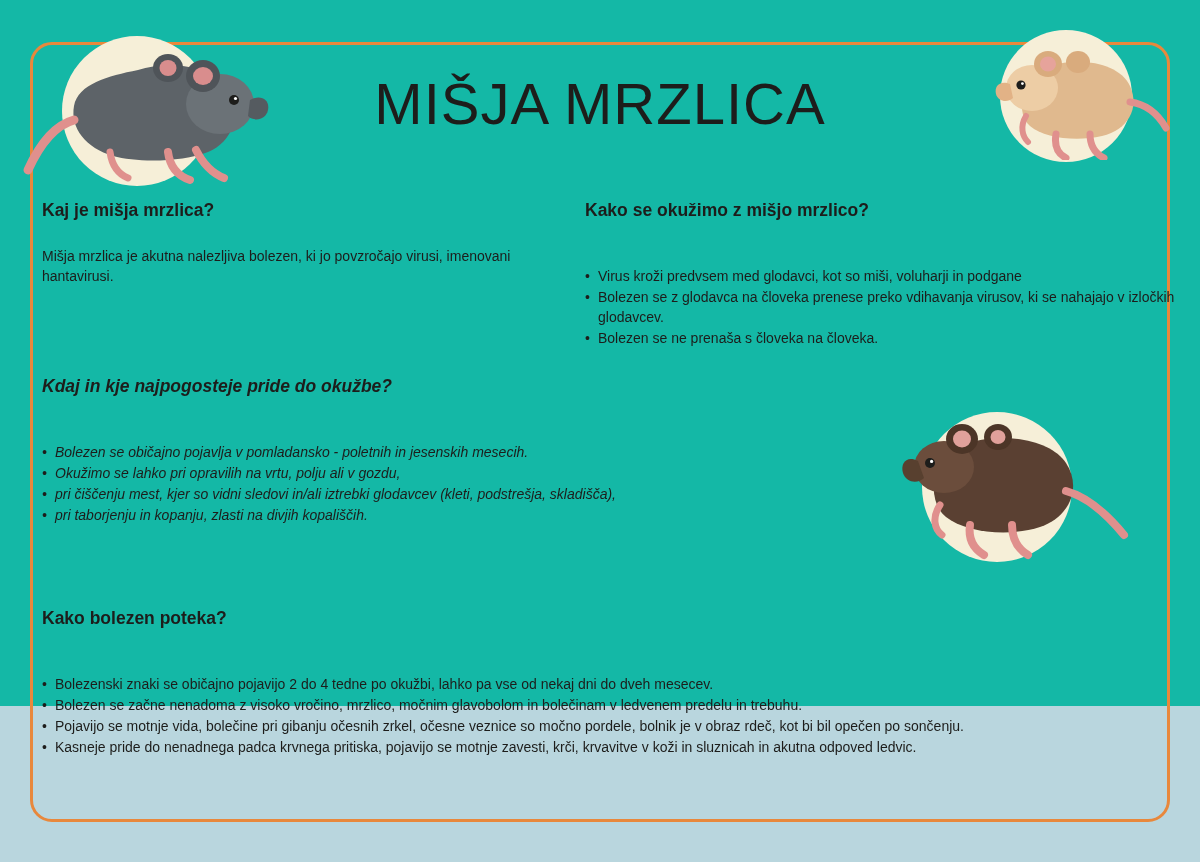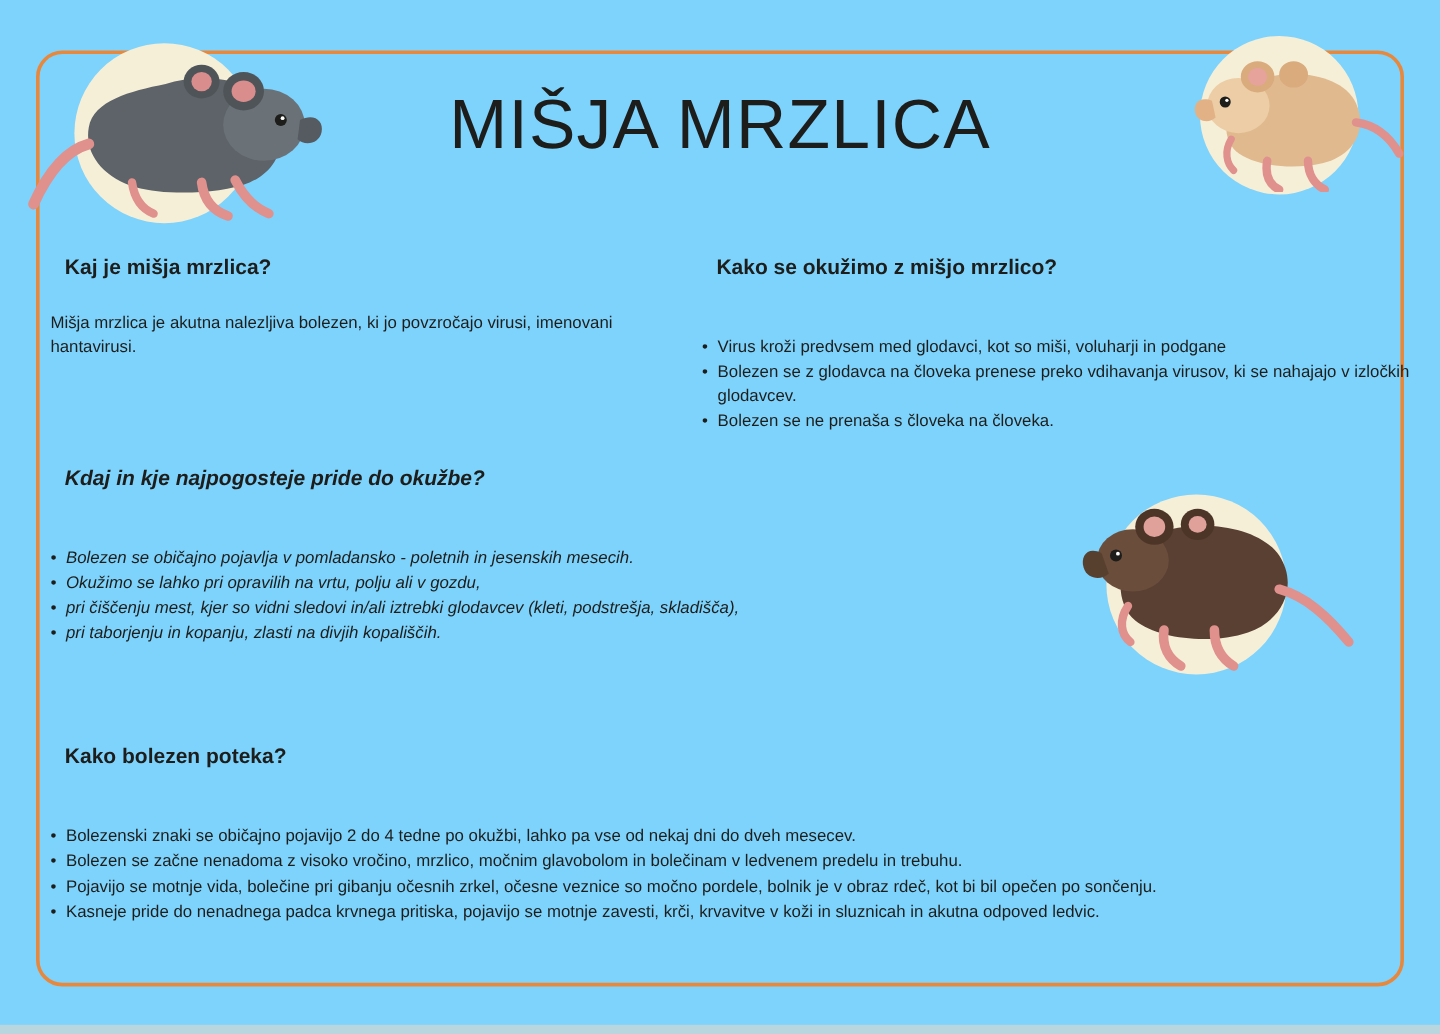--- a/index.html
+++ b/index.html
@@ -20,8 +20,8 @@
     position: absolute;
     left: 0; top: 0;
     width: 1200px;
-    height: 854px;
-    background: #7dd3fc;
+    height: 706px;
+    background: #14b8a6;
   }
 
   

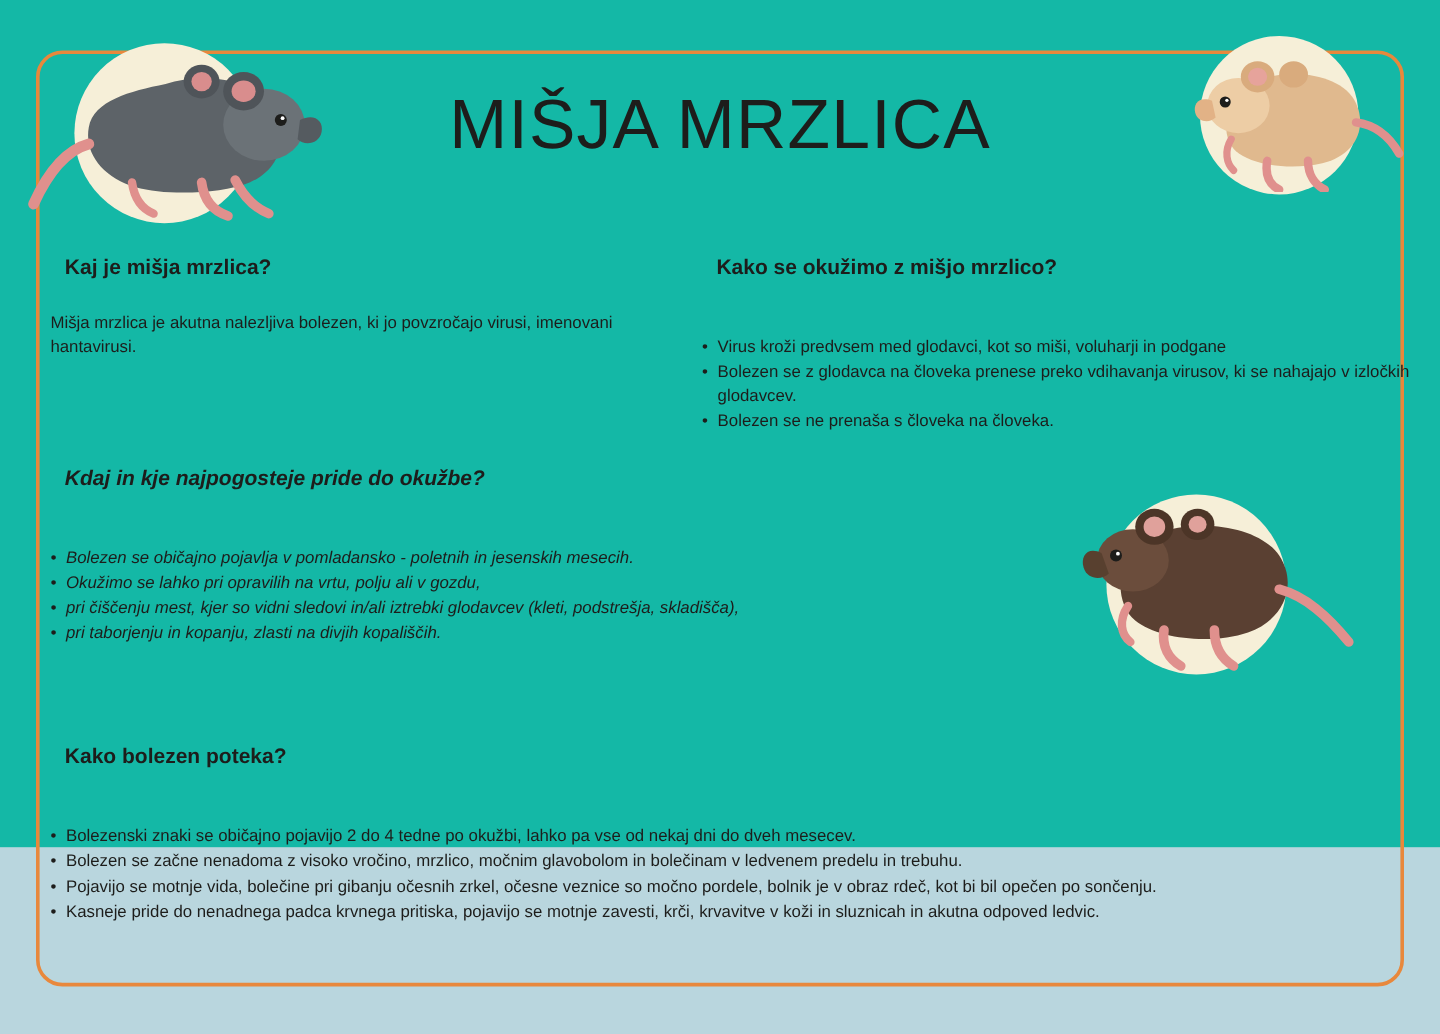--- a/index.html
+++ b/index.html
@@ -69,7 +69,7 @@
   .content { position: absolute; left: 0; top: 0; width: 1200px; height: 862px; }
 
   h2.section-heading {
-    margin: 12px;
+    margin: 0;
     font-size: 17.5px;
     font-weight: bold;
     color: #1d1d1b;

